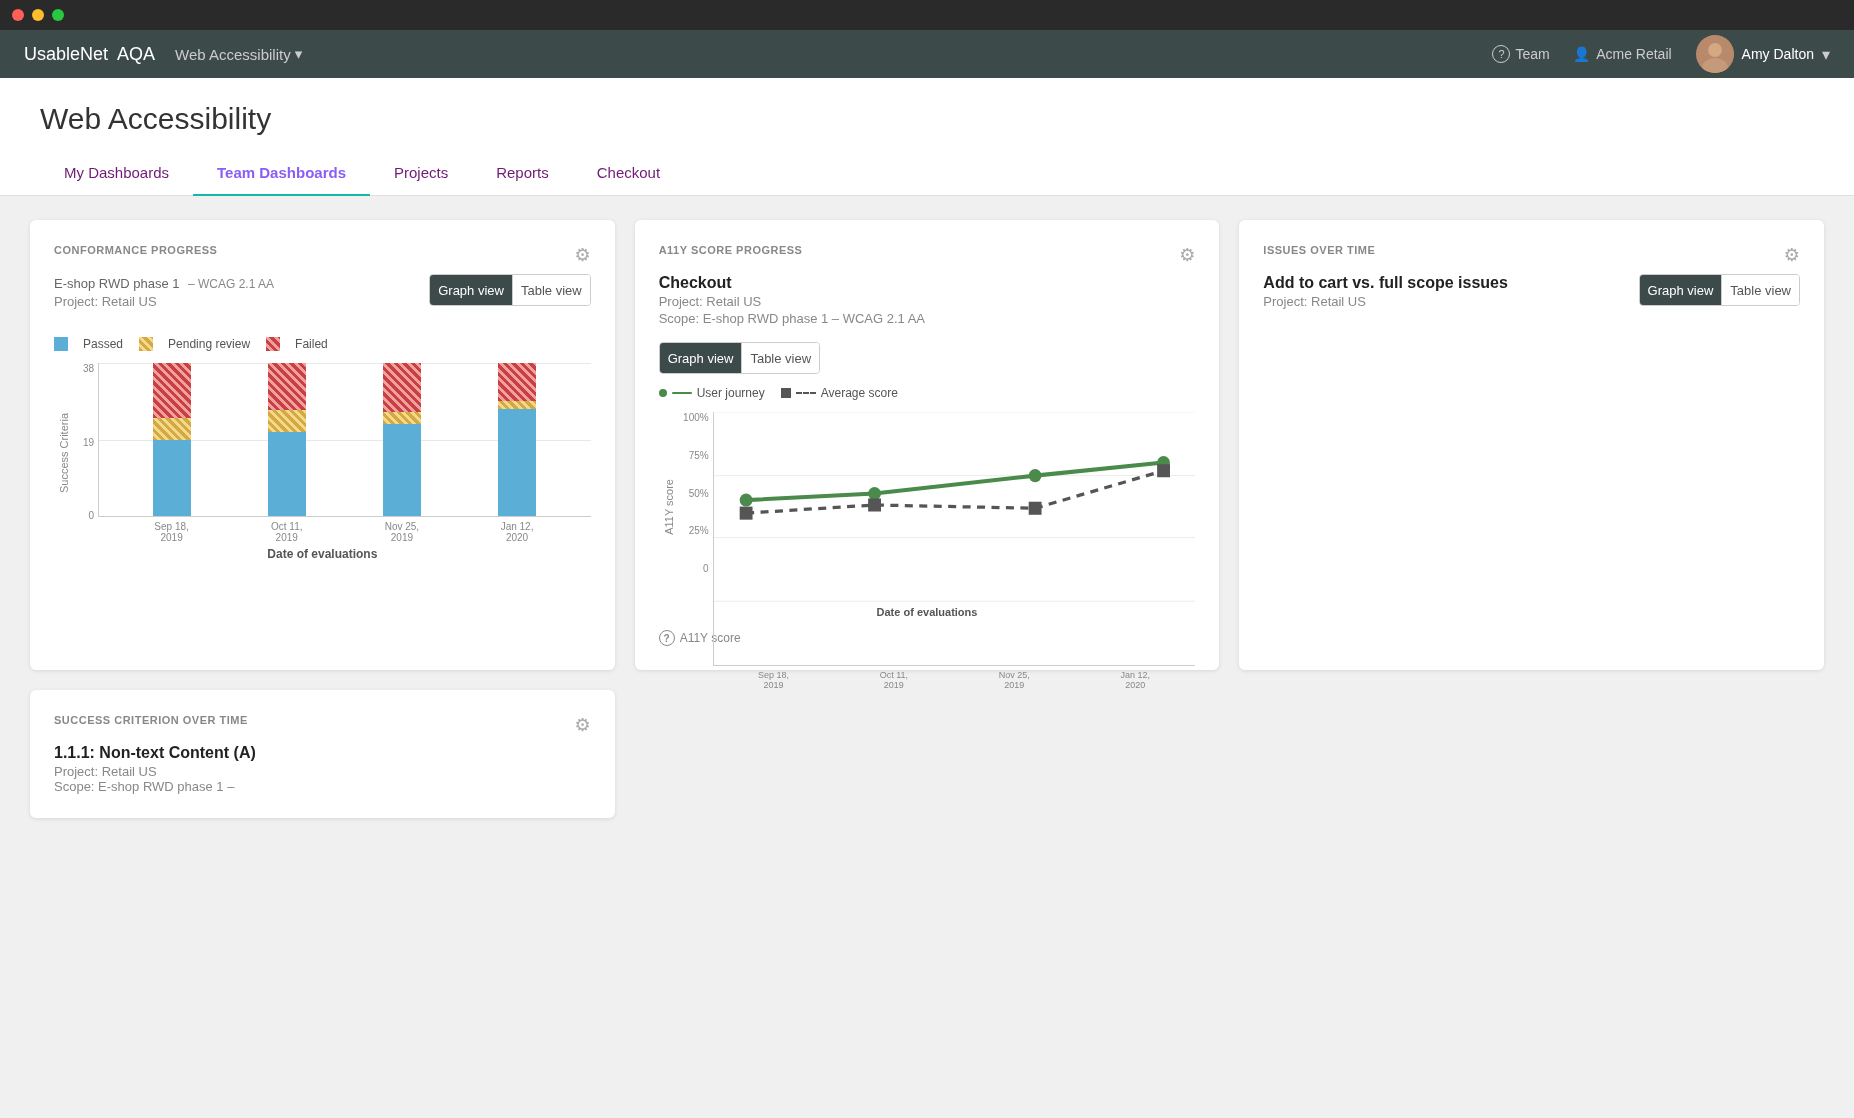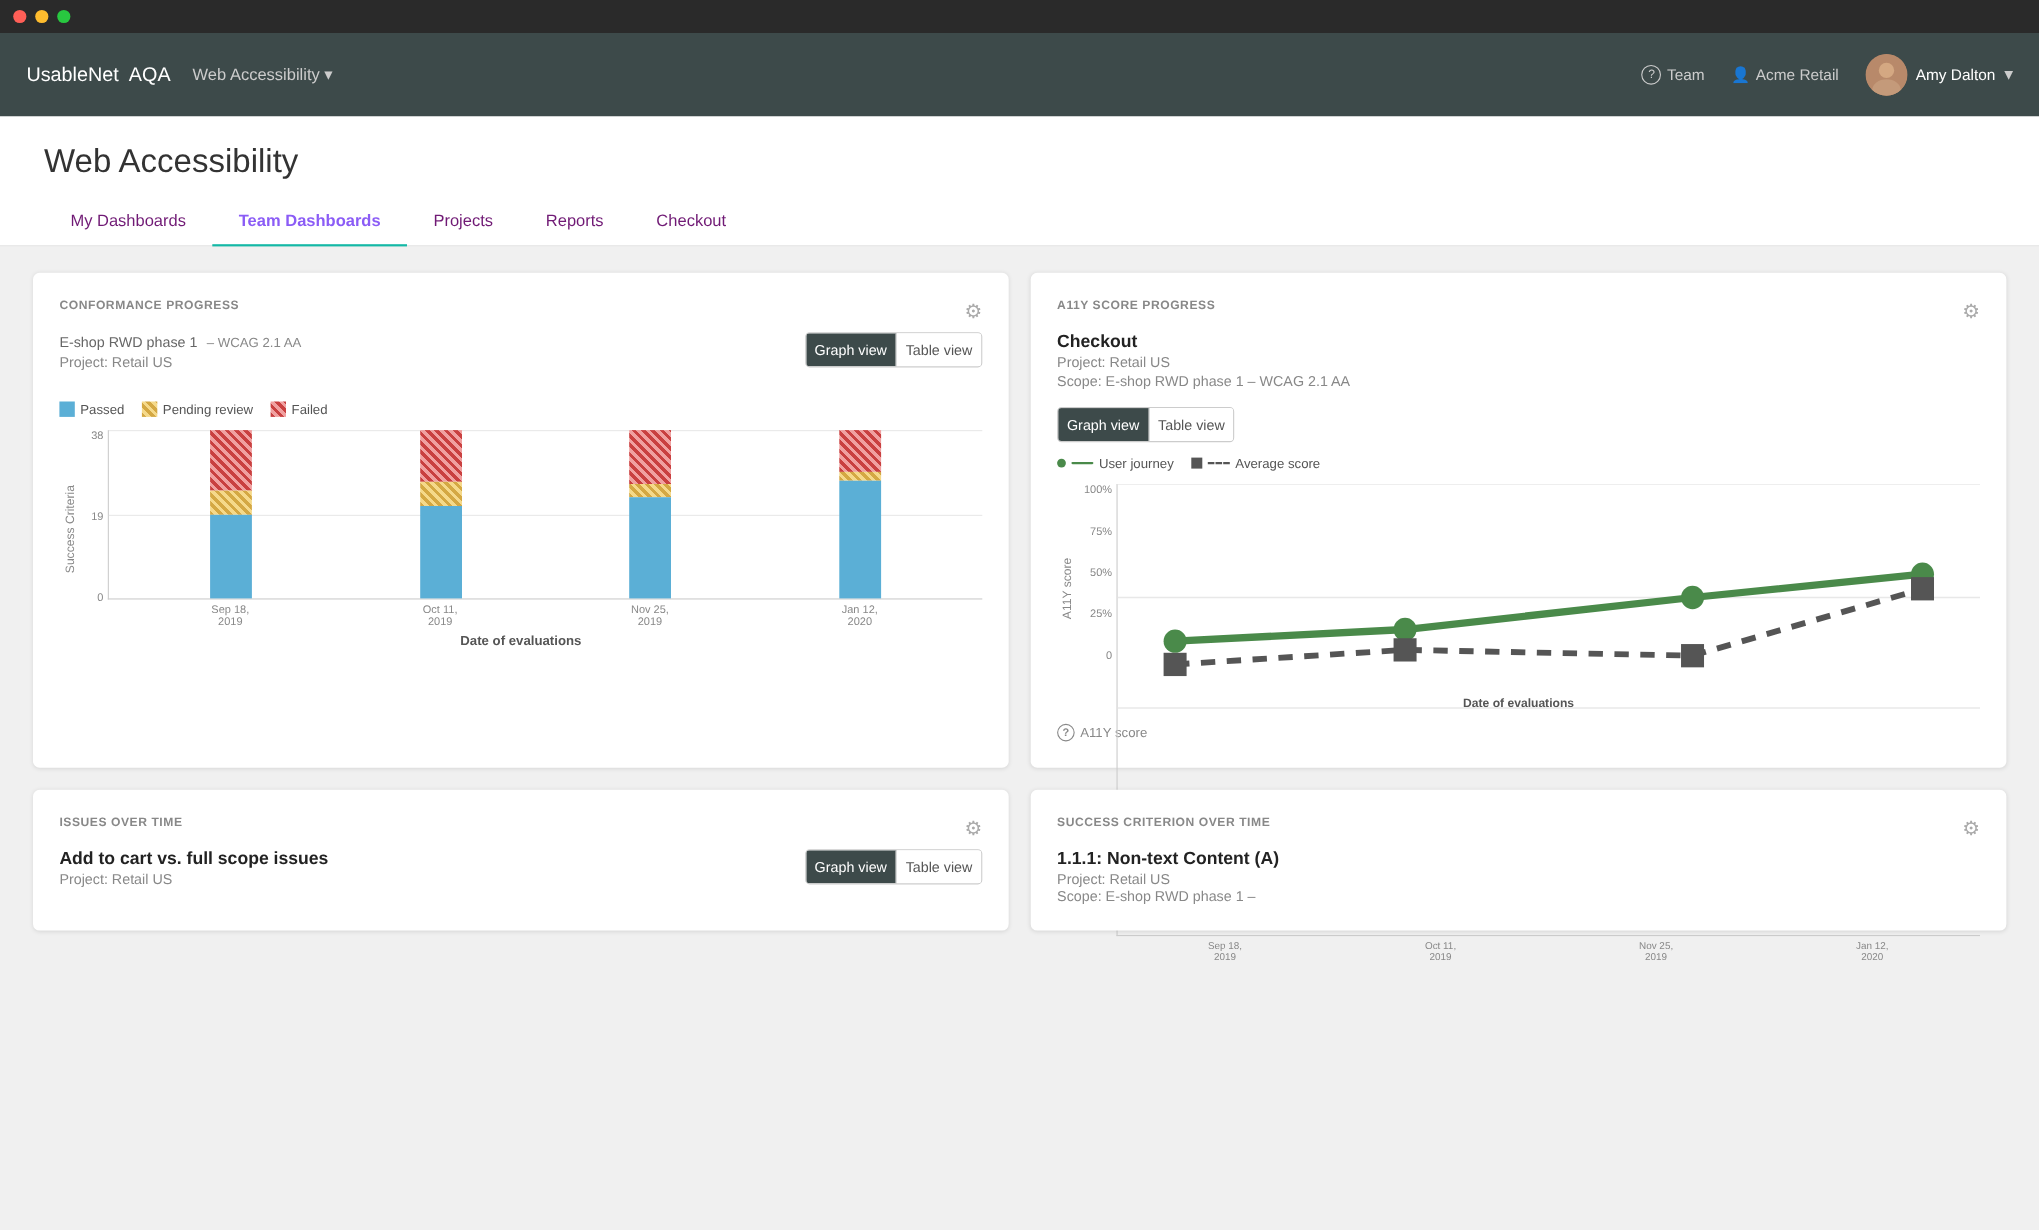--- a/index.html
+++ b/index.html
@@ -24,7 +24,7 @@
     
     .top-nav {
       background: #3d4a4a;
-      height: 76px;
+      height: 48px;
       display: flex;
       align-items: center;
       padding: 0 24px;

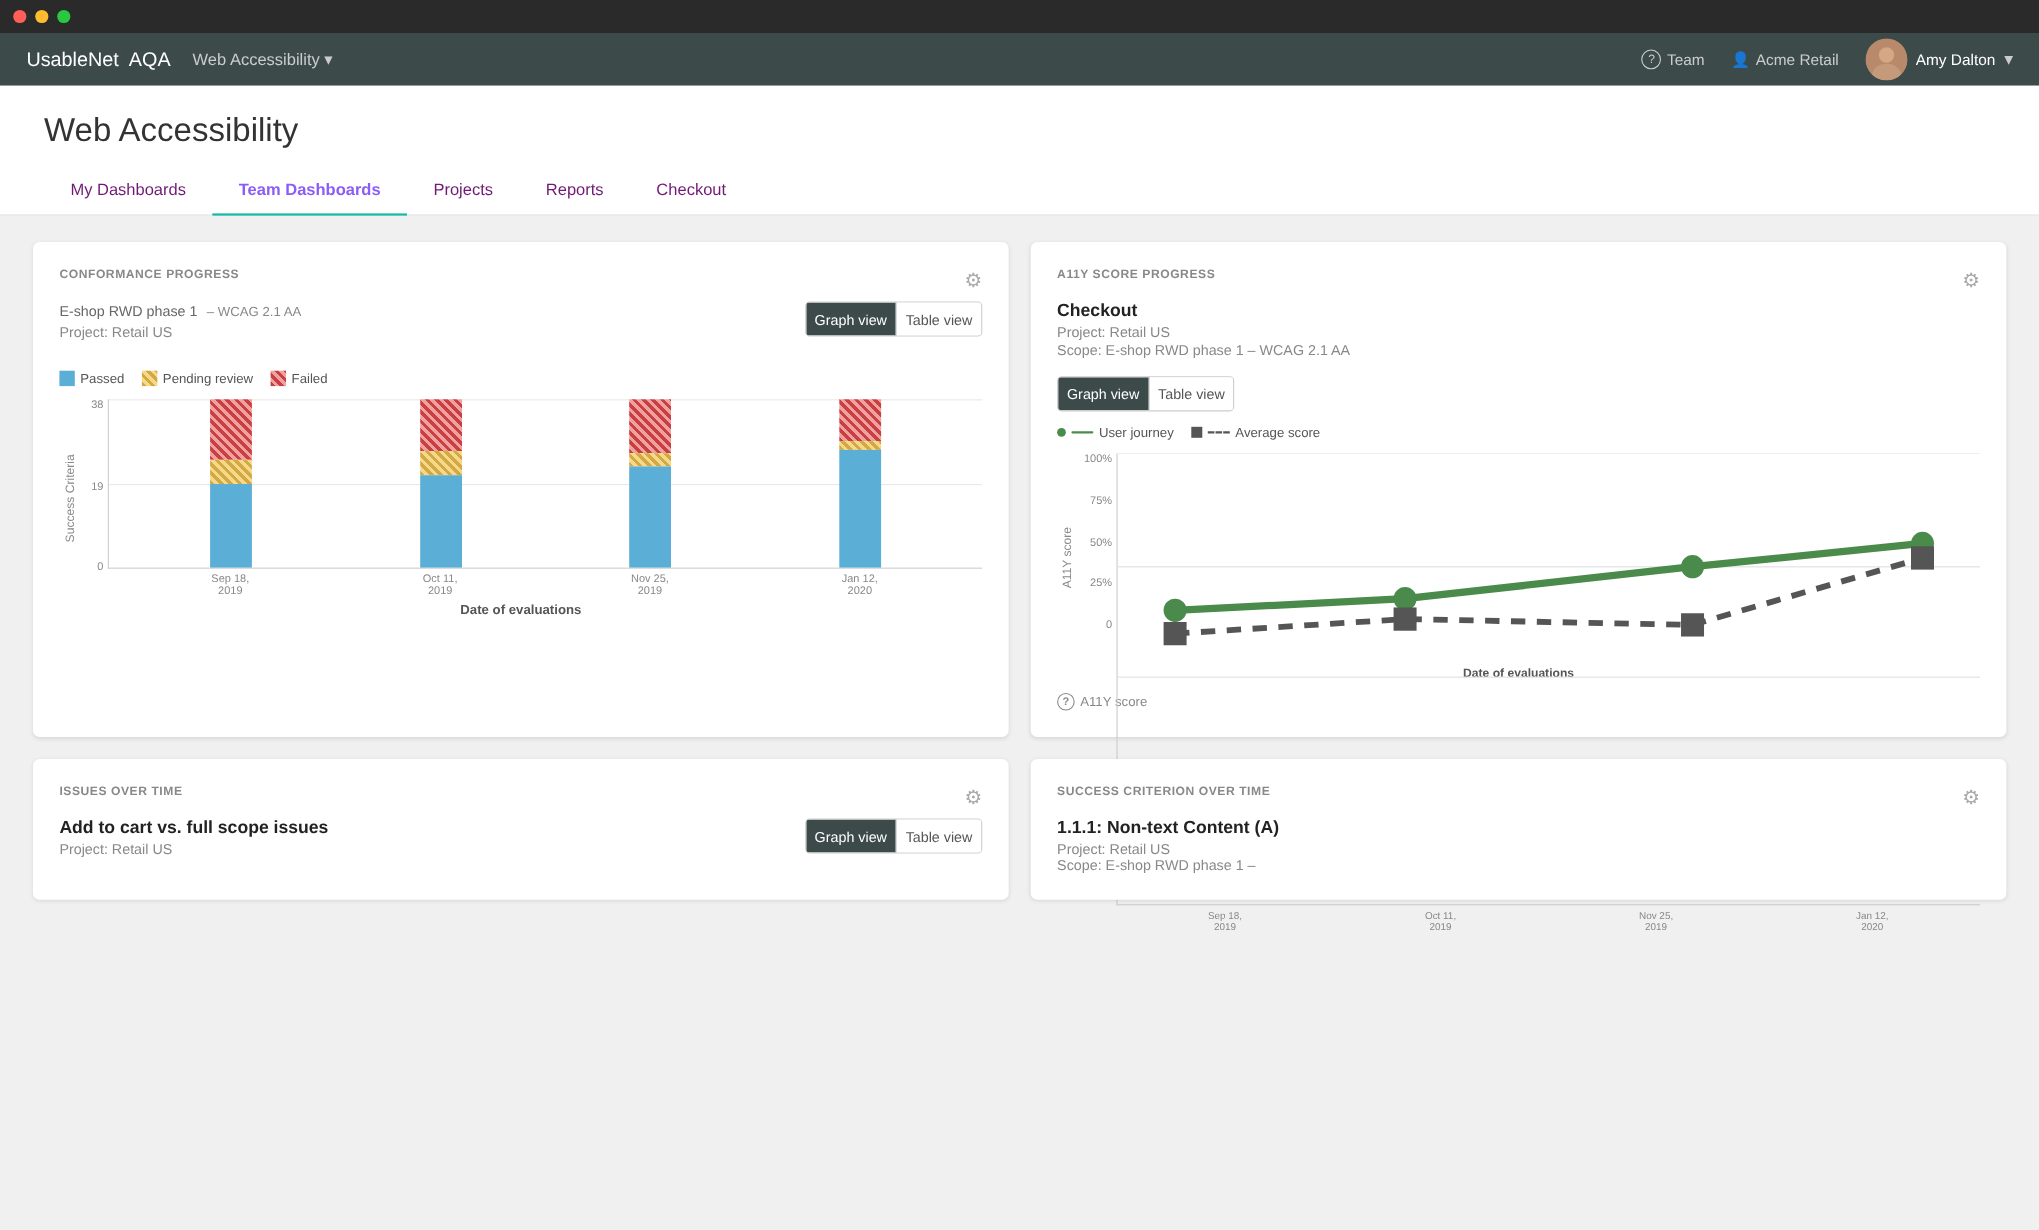--- a/index.html
+++ b/index.html
@@ -93,7 +93,7 @@
     .cards-area {
       padding: 24px 30px;
       display: grid;
-      grid-template-columns: 1fr 1fr;
+      grid-template-columns: 1fr 1fr 1fr;
       gap: 20px;
     }
 

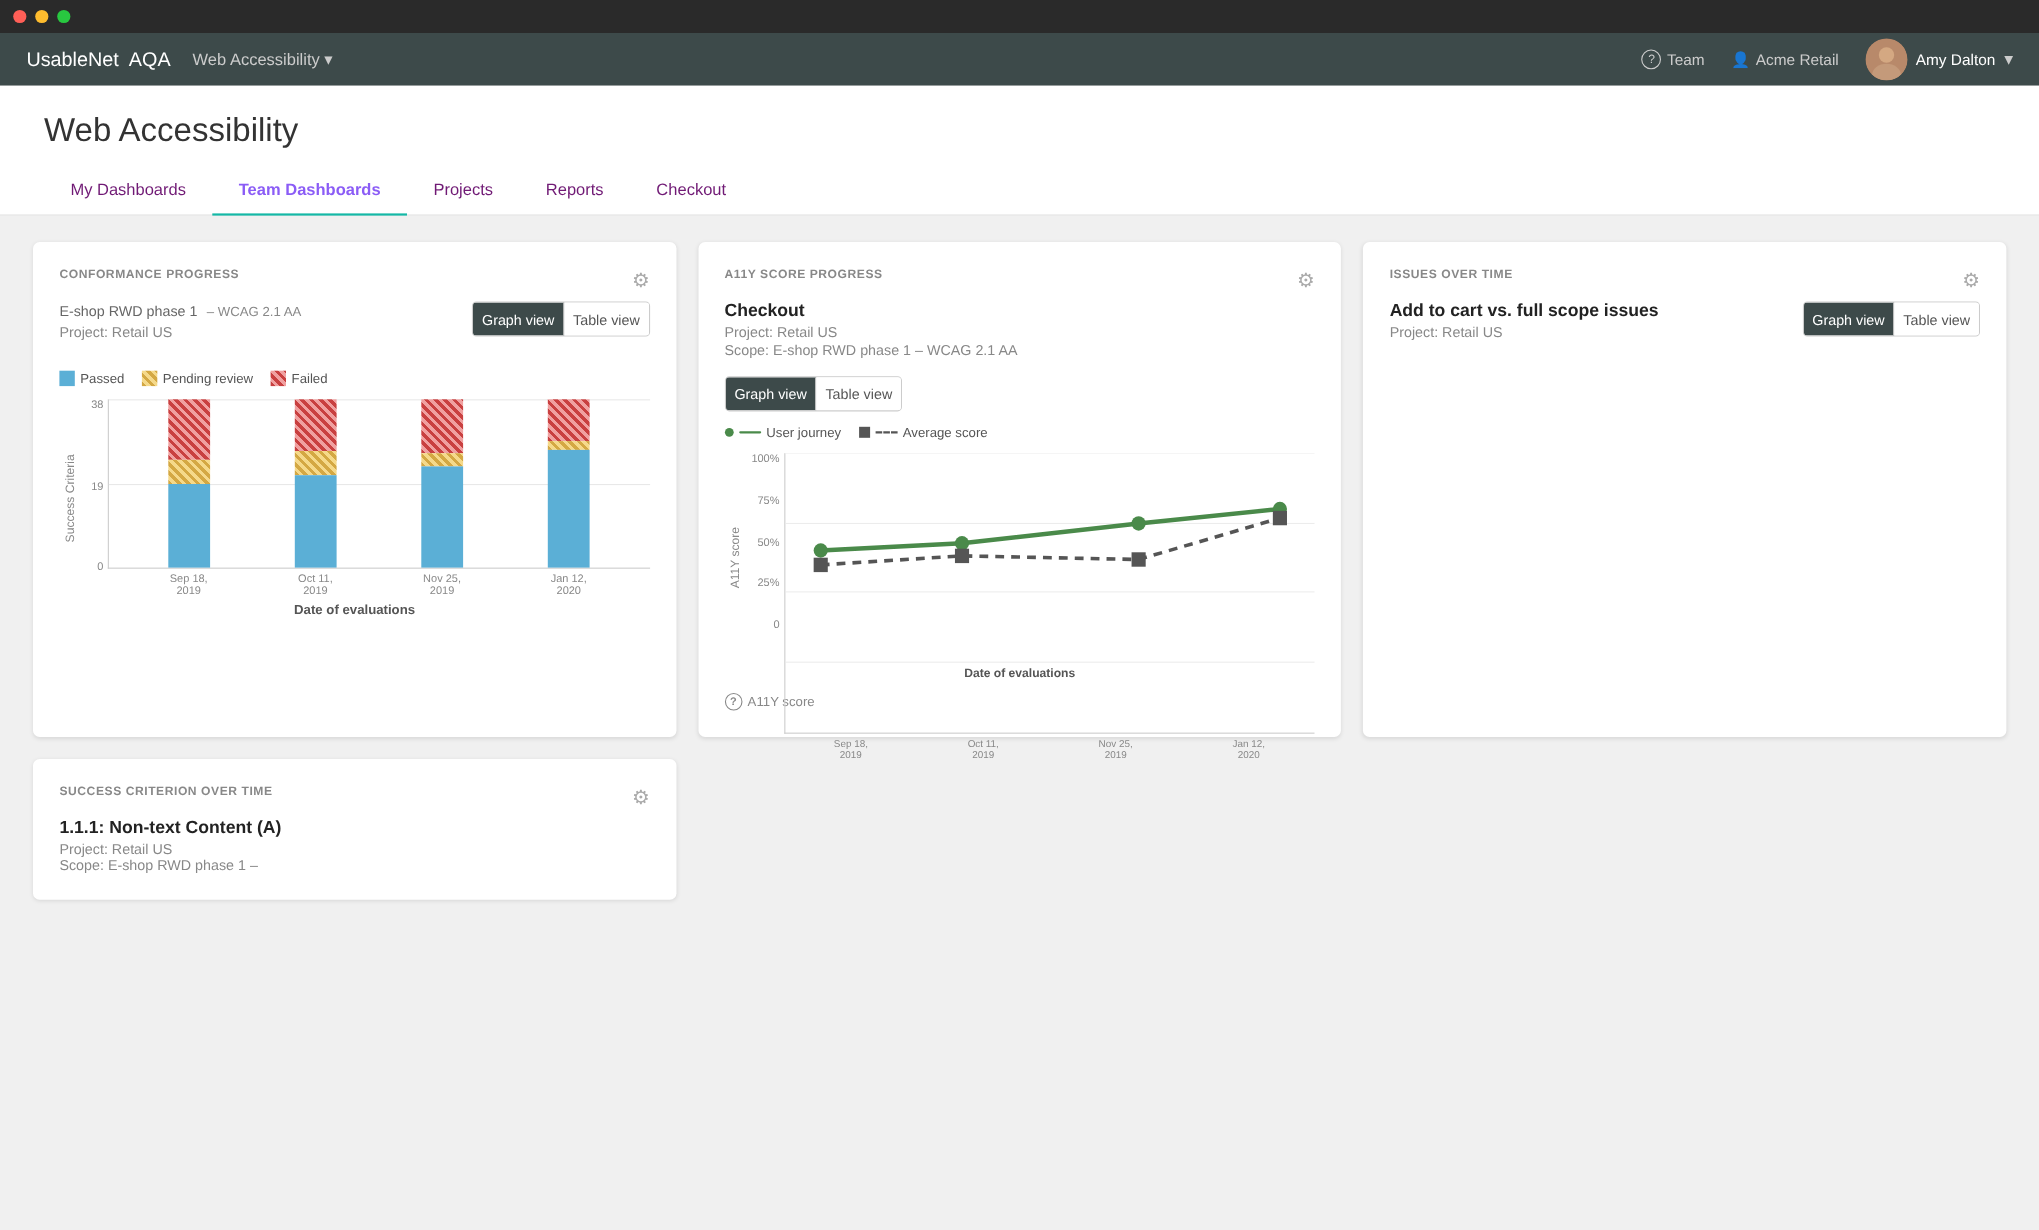--- a/index.html
+++ b/index.html
@@ -165,7 +165,7 @@
       font-size: 12px;
       color: #555;
     }
-    .legend-item { display: flex; align-items: flex-end; gap: 5px; }
+    .legend-item { display: flex; align-items: flex-end; gap: 15px; }
     .legend-box {
       width: 14px; height: 14px;
     }

